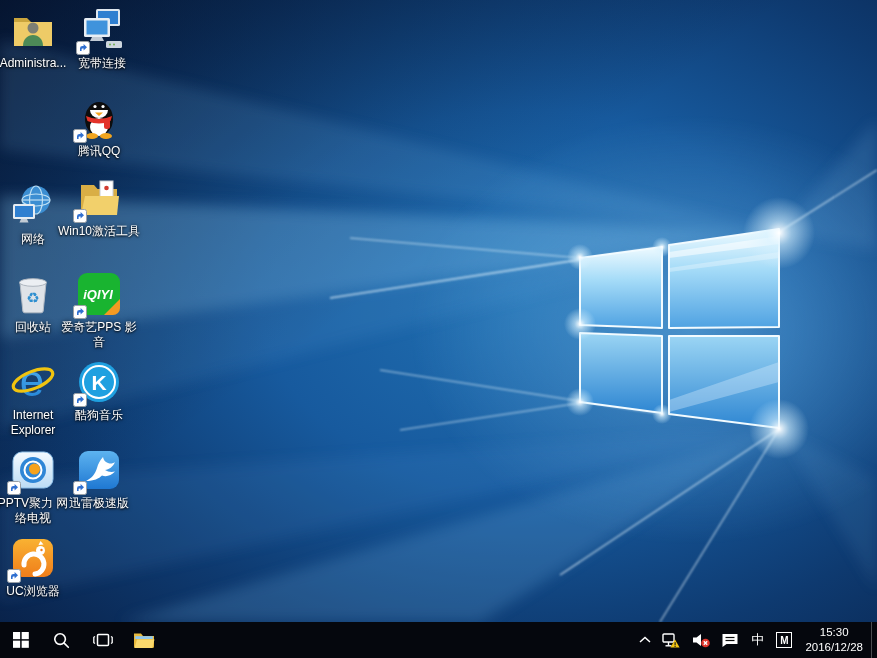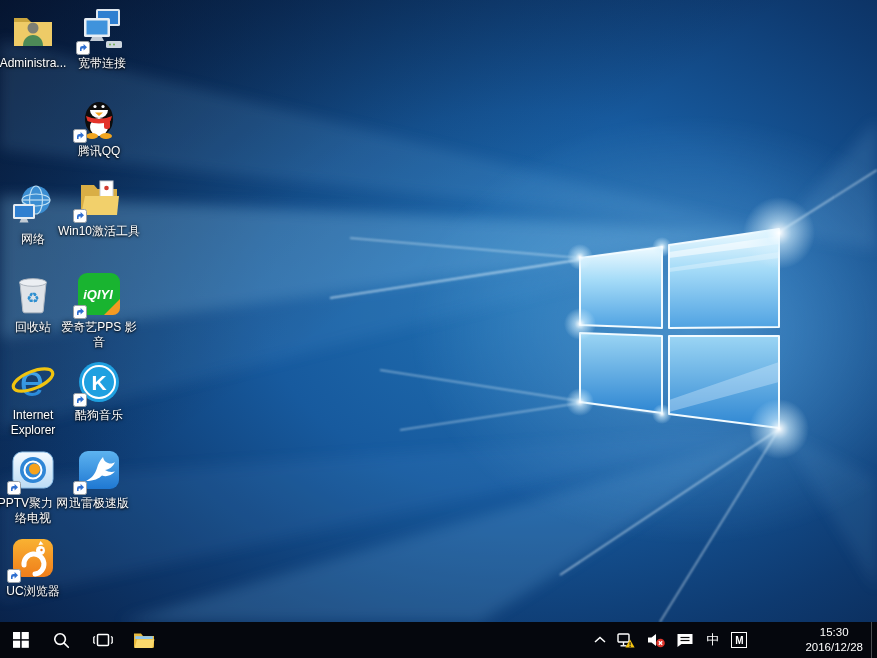--- a/index.html
+++ b/index.html
@@ -23,7 +23,7 @@
   .ime{color:#fff;font-size:13px;padding:0 7px;}
   .m-badge{width:14px;height:14px;border:1.6px solid #fff;color:#fff;font-size:10px;font-weight:bold;
        display:flex;align-items:center;justify-content:center;}
-  .clock{color:#fff;font-size:11.5px;text-align:center;line-height:1.32;padding:0 8px;margin-left:45px;}
+  .clock{color:#fff;font-size:11.5px;text-align:center;line-height:1.32;padding:0 8px;}
   .show-desktop{width:5px;height:36px;border-left:1px solid rgba(255,255,255,.28);}
 </style>
 </head>

